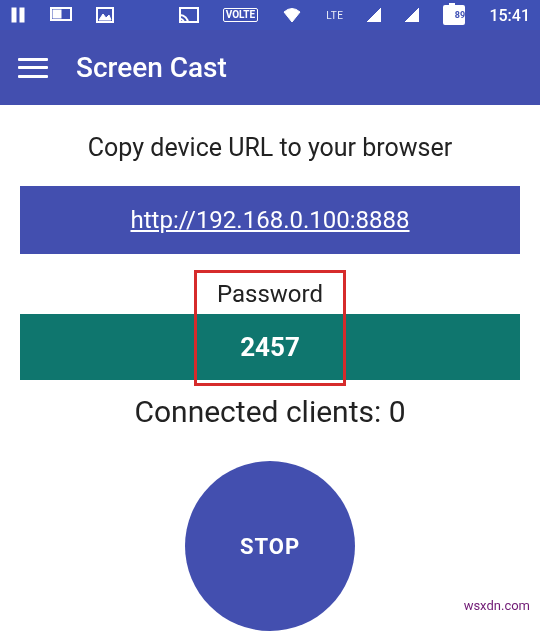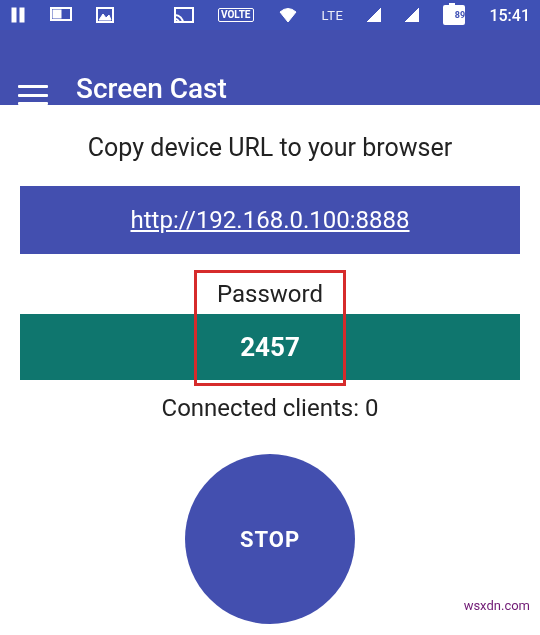--- a/index.html
+++ b/index.html
@@ -40,7 +40,7 @@
       line-height: 12px;
       font-weight: bold;
     }
-    .lte { font-size: 13px; opacity: 0.9; letter-spacing: 0.5px;}
+    .lte { font-size: 10px; opacity: 0.9; letter-spacing: 0.5px;}
     .battery {
       position: relative;
       width: 22px;

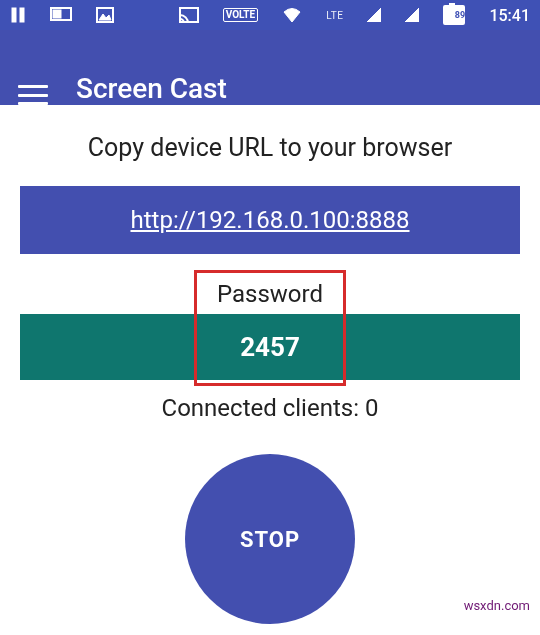--- a/index.html
+++ b/index.html
@@ -70,7 +70,7 @@
       background: #434faf;
       height: 75px;
       display: flex;
-      align-items: flex-end;
+      align-items: center;
       padding: 0 18px;
       gap: 28px;
     }

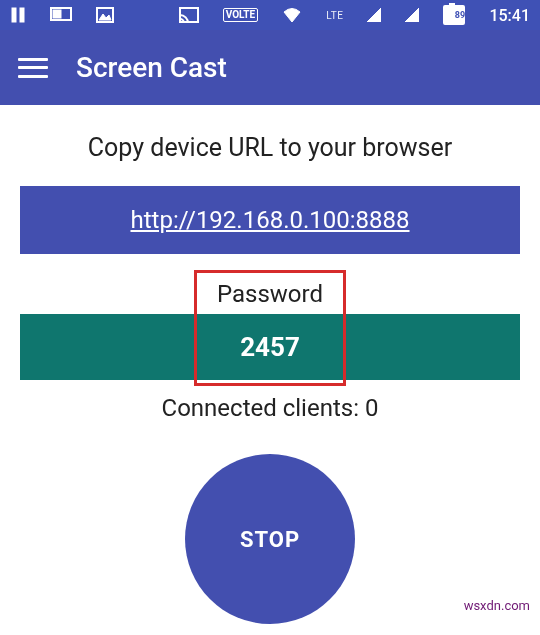--- a/index.html
+++ b/index.html
@@ -142,7 +142,7 @@
       padding: 8px 0 10px;
     }
     .clients {
-      font-size: 24px;
+      font-size: 30px;
       color: #222;
       margin-top: 14px;
     }

